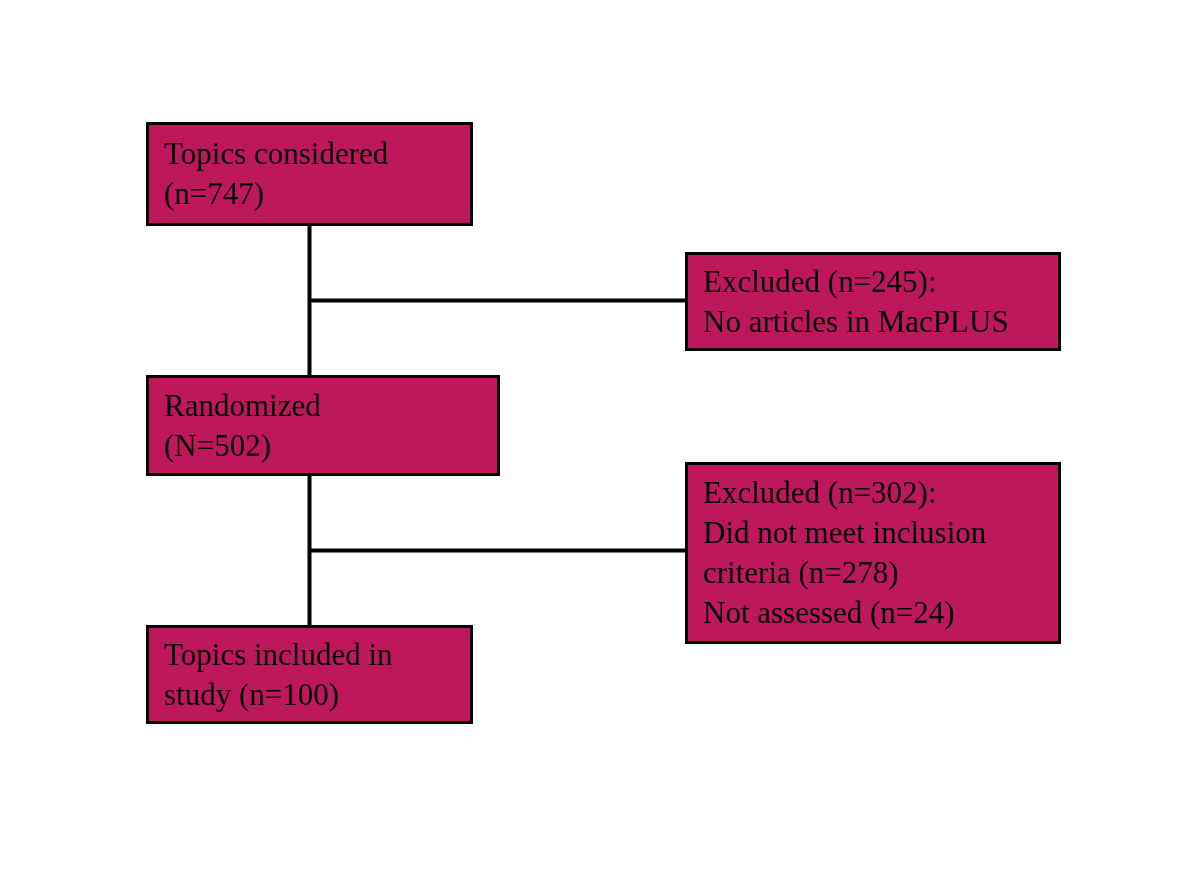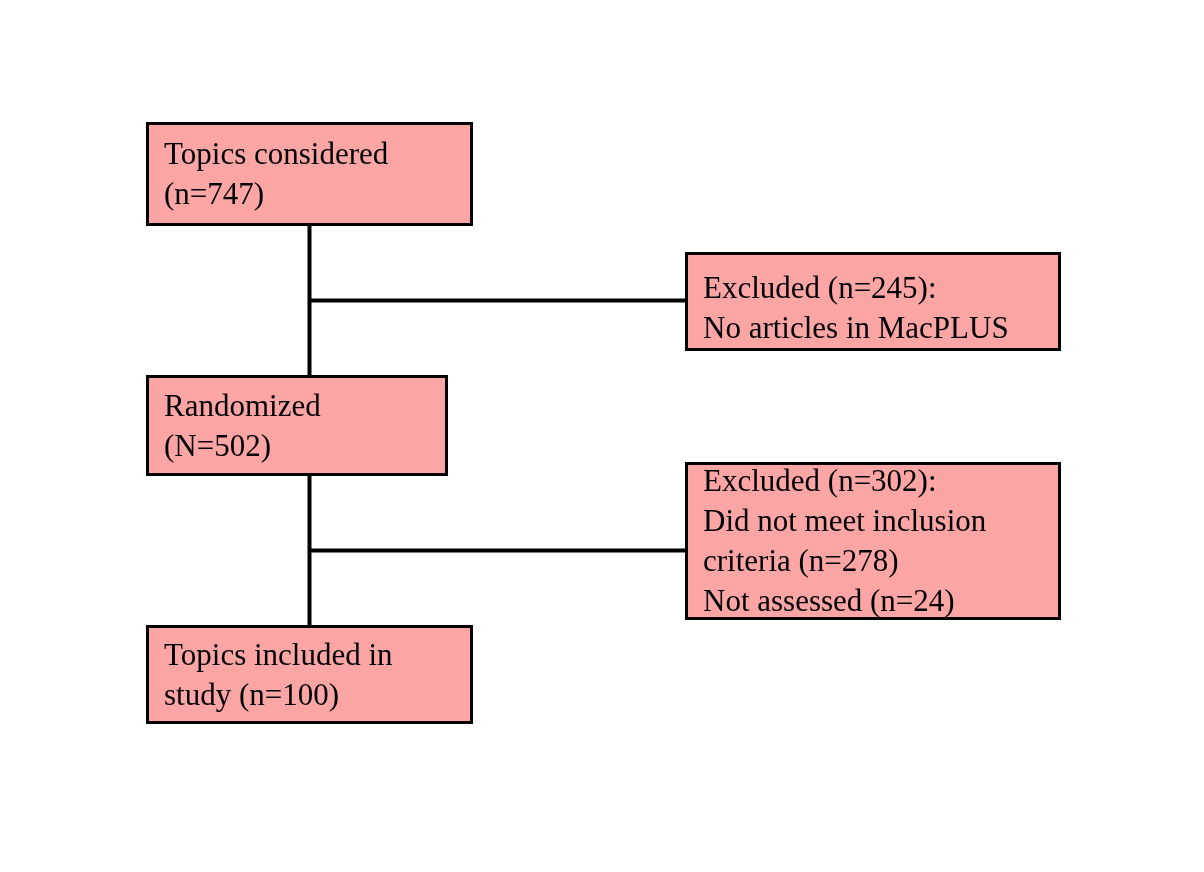--- a/index.html
+++ b/index.html
@@ -30,7 +30,7 @@
     position: absolute;
     box-sizing: border-box;
     border: 3px solid #000000;
-    background: #fca5a5;
+    background: #be185d;
     display: flex;
     flex-direction: column;
     justify-content: center;

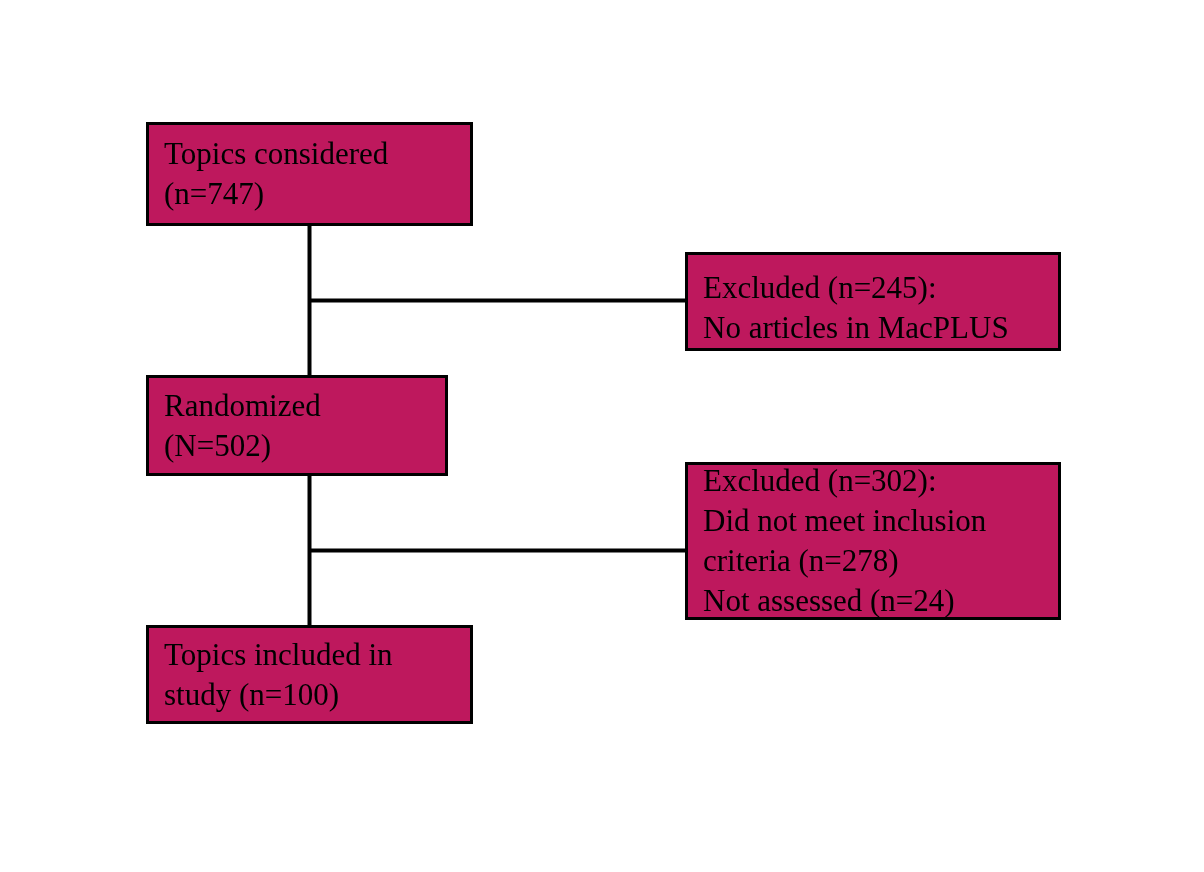--- a/index.html
+++ b/index.html
@@ -48,7 +48,7 @@
     left: 146px;  top: 122px;  width: 327px;  height: 104px;
   }
   #box-excluded-no-articles {
-    left: 685px;  top: 252px;  width: 376px;  height: 99px; justify-content: flex-end;
+    left: 685px;  top: 252px;  width: 376px;  height: 99px;
   }
   #box-randomized {
     left: 146px;  top: 375px;  width: 302px;  height: 101px;

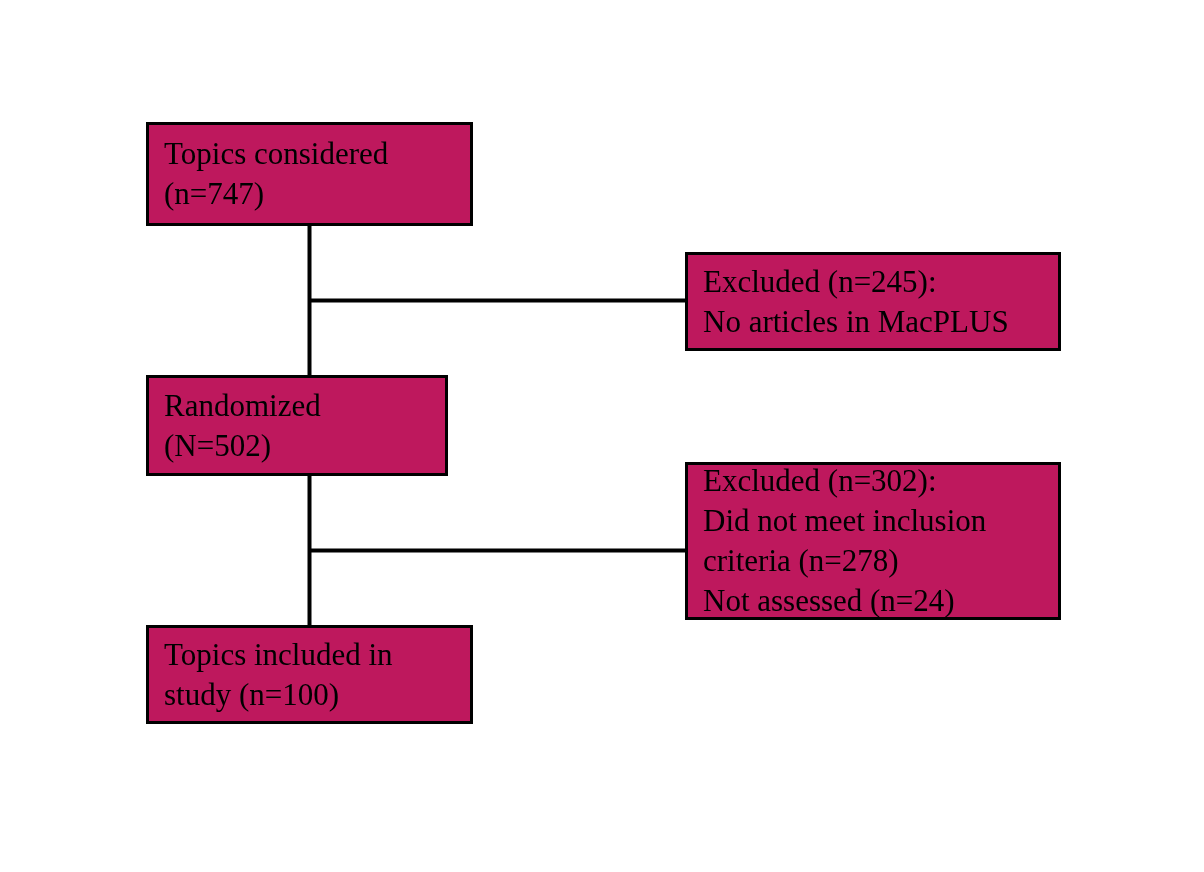--- a/index.html
+++ b/index.html
@@ -51,7 +51,7 @@
     left: 685px;  top: 252px;  width: 376px;  height: 99px;
   }
   #box-randomized {
-    left: 146px;  top: 375px;  width: 302px;  height: 101px;
+    left: 146px;  top: 375px;  width: 354px;  height: 101px;
   }
   #box-excluded-criteria {
     left: 685px;  top: 462px;  width: 376px;  height: 158px; justify-content: center;

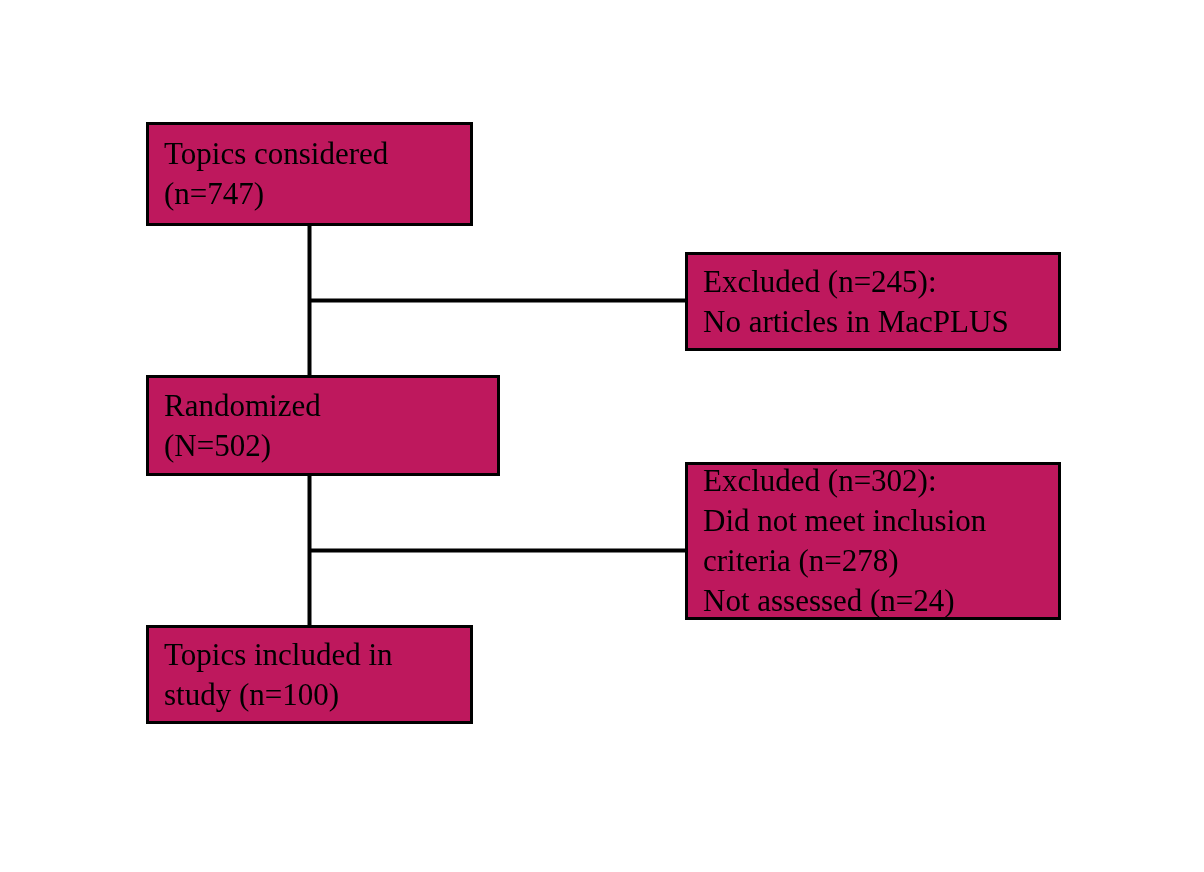--- a/index.html
+++ b/index.html
@@ -54,7 +54,7 @@
     left: 146px;  top: 375px;  width: 354px;  height: 101px;
   }
   #box-excluded-criteria {
-    left: 685px;  top: 462px;  width: 376px;  height: 158px; justify-content: center;
+    left: 685px;  top: 462px;  width: 376px;  height: 182px; justify-content: center;
   }
   #box-topics-included {
     left: 146px;  top: 625px;  width: 327px;  height: 99px;

